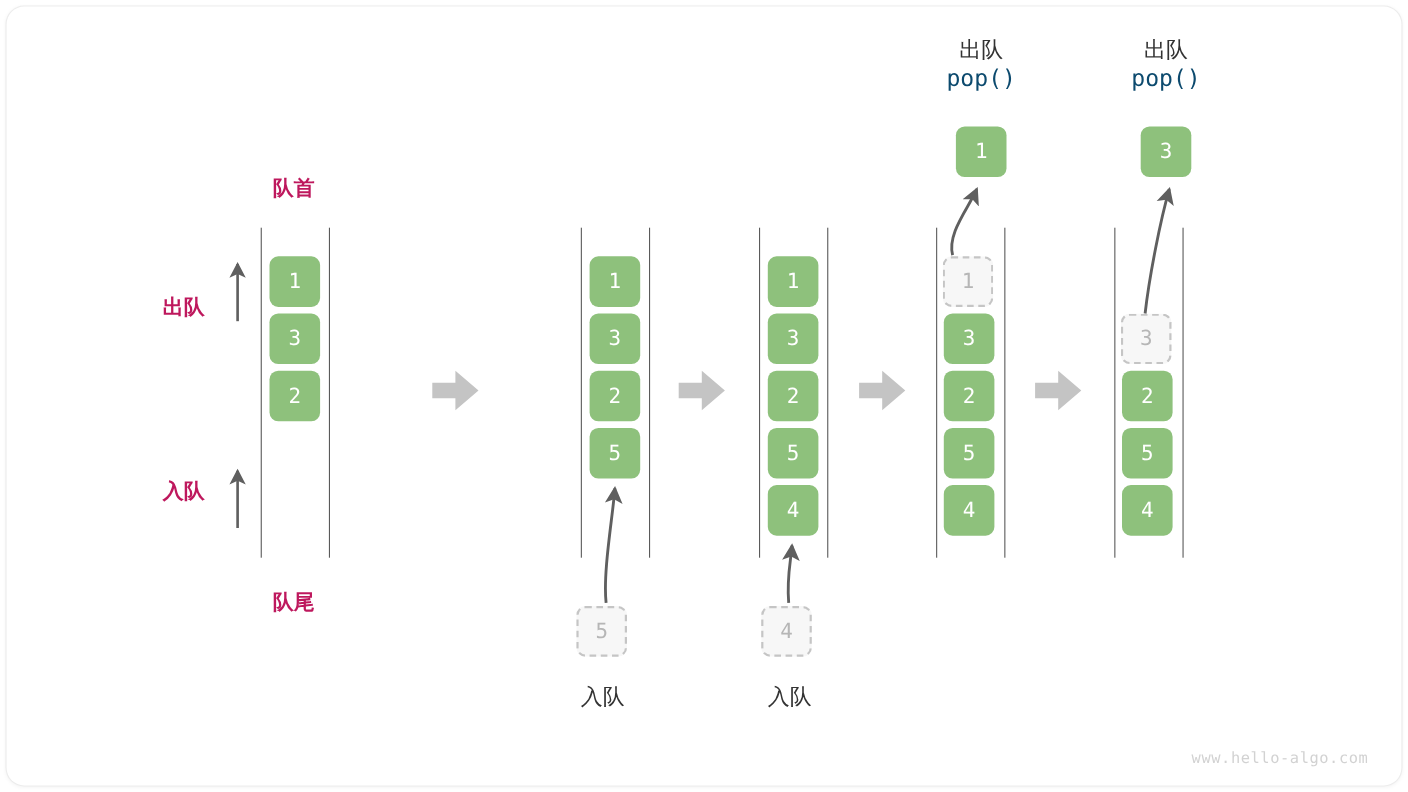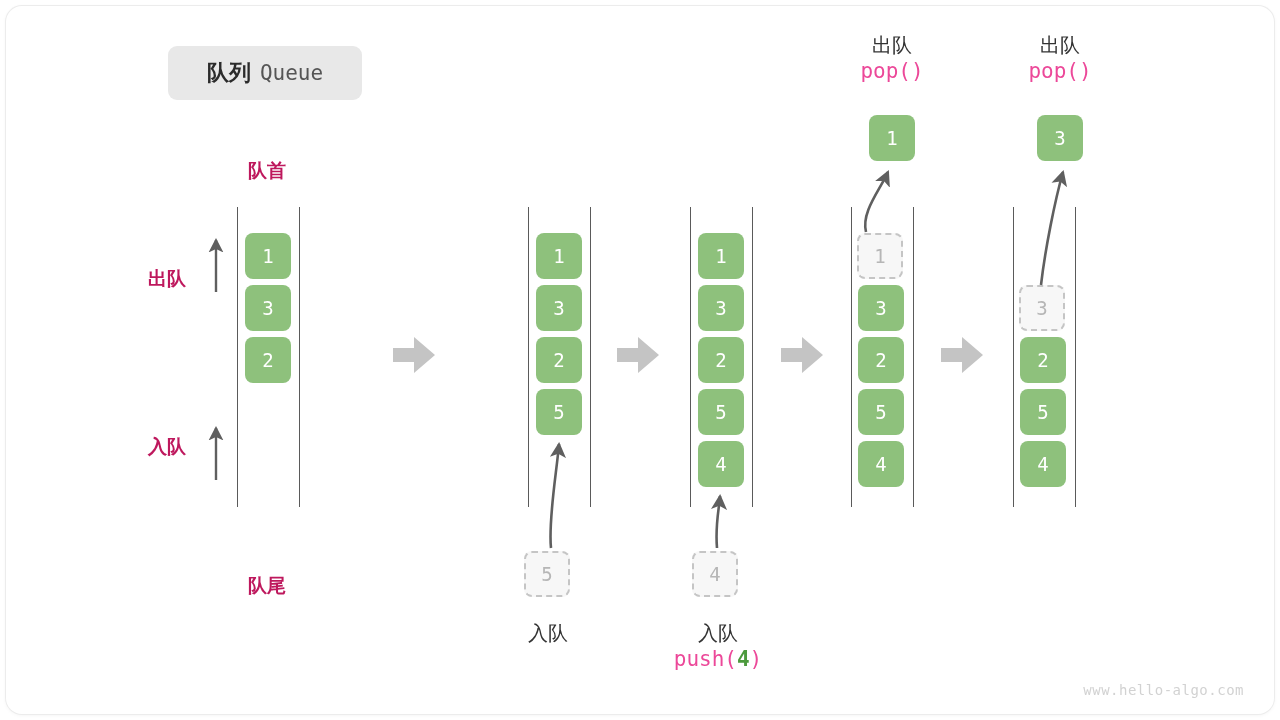--- a/index.html
+++ b/index.html
@@ -131,10 +131,6 @@
 <div id="canvas">
   <div id="plate"></div>
 
-  <div class="abs" id="title-badge">
-    <span class="cn">队列</span>
-    <span class="en">Queue</span>
-  </div>
 
   <div class="abs cjk-label" style="left:236px; top:158px; width:62px; text-align:center;">队首</div>
   <div class="abs cjk-label" style="left:236px; top:573px; width:62px; text-align:center;">队尾</div>

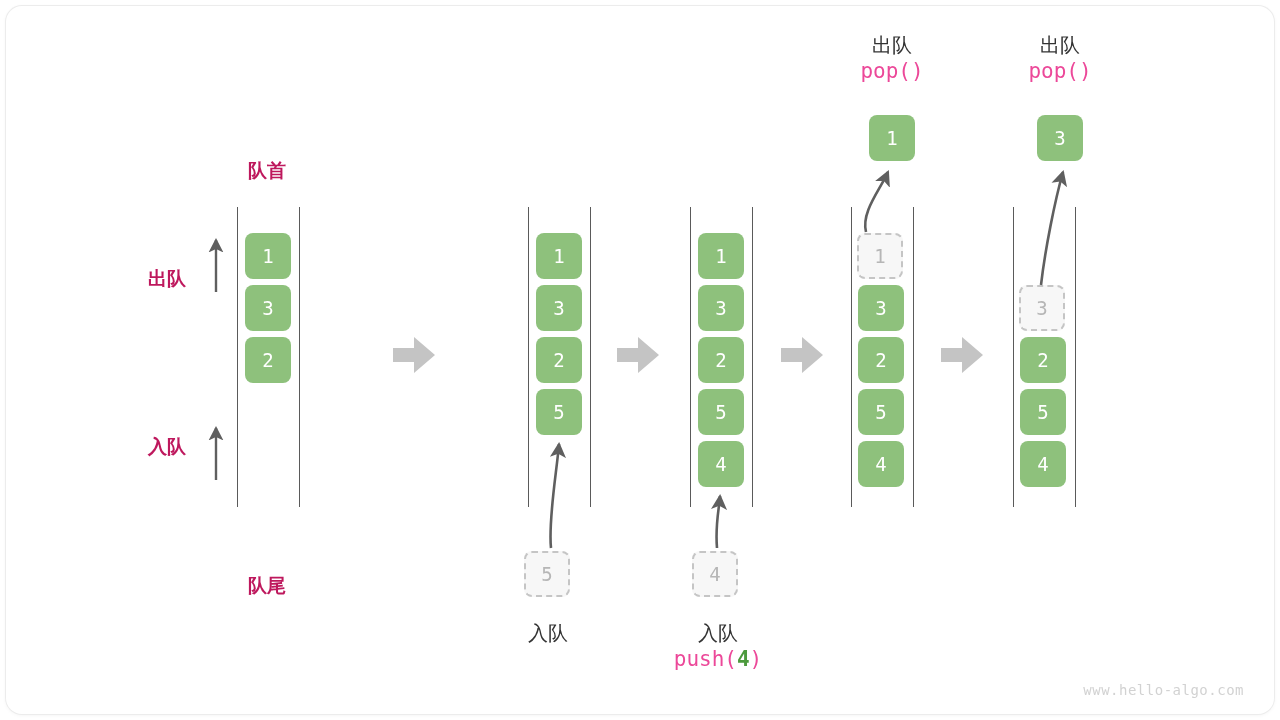--- a/index.html
+++ b/index.html
@@ -99,7 +99,7 @@
   .op-label .mono {
     font-family: "DejaVu Sans Mono", monospace;
     font-size: 21px;
-    color: #ec4899;
+    color: #0c4a6e;
   }
   .op-label .num {
     color: #4c9a3d;

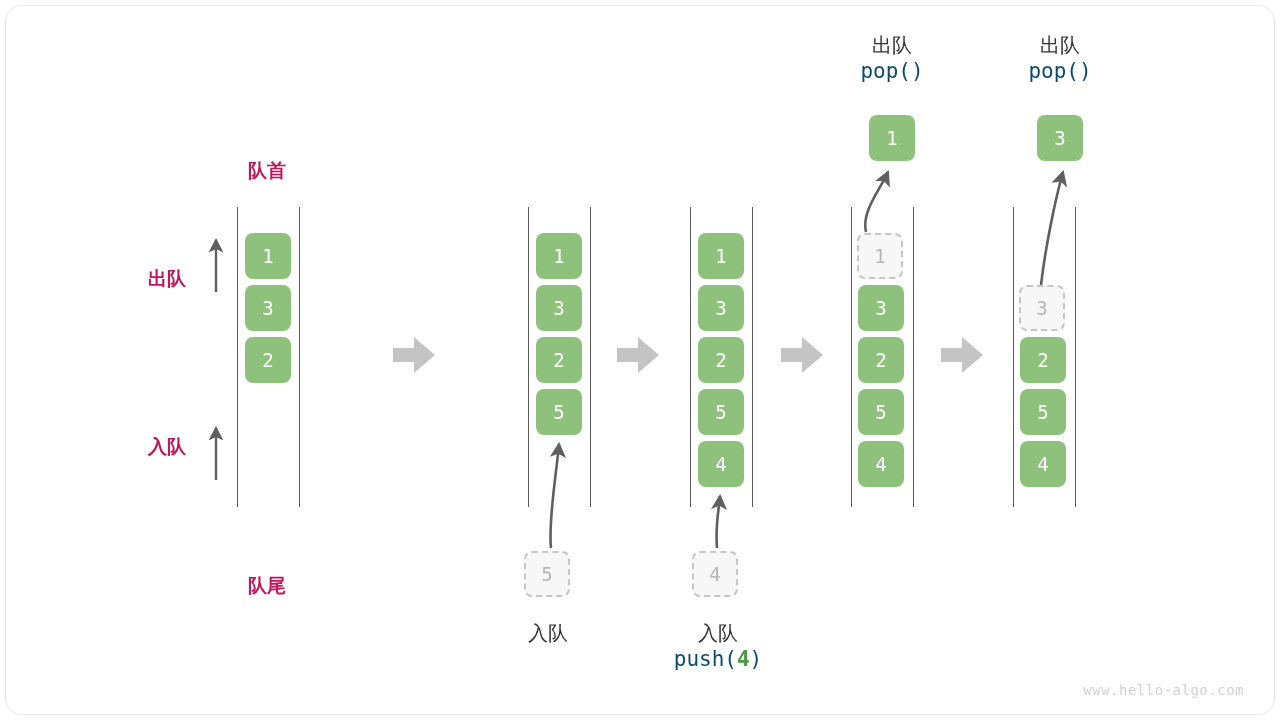--- a/index.html
+++ b/index.html
@@ -133,7 +133,7 @@
 
 
   <div class="abs cjk-label" style="left:236px; top:158px; width:62px; text-align:center;">队首</div>
-  <div class="abs cjk-label" style="left:236px; top:573px; width:62px; text-align:center;">队尾</div>
+  <div class="abs cjk-label" style="left:236px; top:535px; width:62px; text-align:center;">队尾</div>
 
   <div class="abs rail" style="left:237px; top:207px; height:300px;"></div>
   <div class="abs rail" style="left:299px; top:207px; height:300px;"></div>

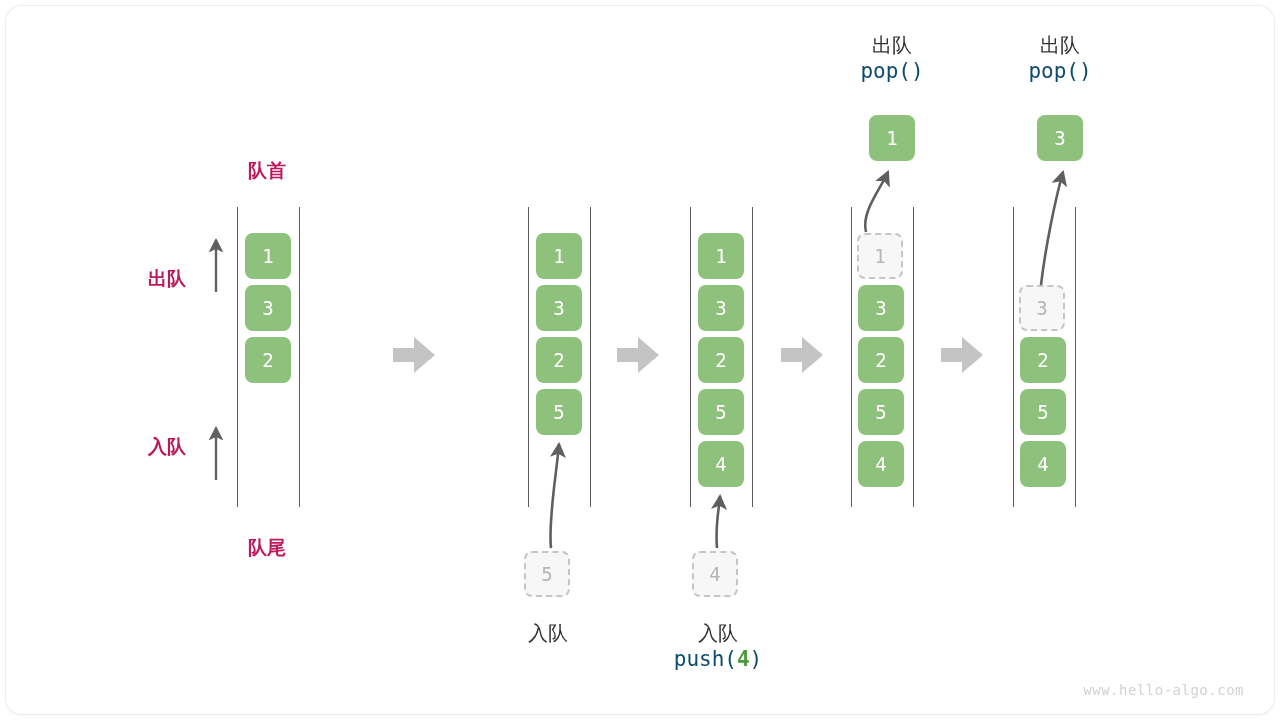--- a/index.html
+++ b/index.html
@@ -172,7 +172,6 @@
 
   <div class="abs op-label" style="left:618px; top:620px; width:200px;">
     <div>入队</div>
-    <div><span class="mono">push(</span><span class="mono num">4</span><span class="mono">)</span></div>
   </div>
 
   <div class="abs rail" style="left:851px; top:207px; height:300px;"></div>

